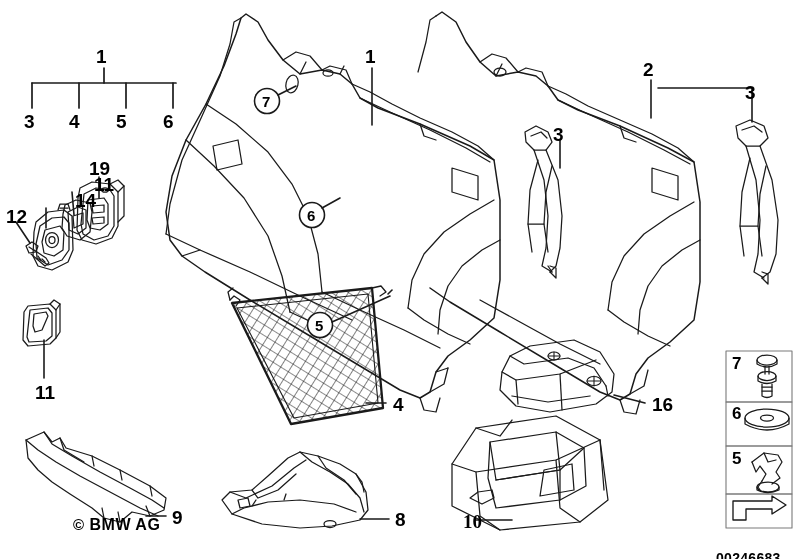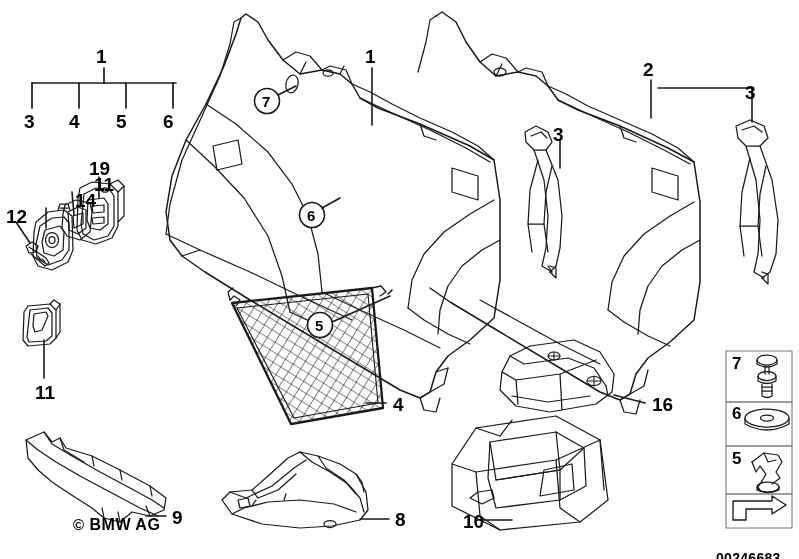--- a/index.html
+++ b/index.html
@@ -335,7 +335,7 @@
   <div class="lbl" style="left:393px;top:395px;">4</div>
   <div class="lbl" style="left:172px;top:508px;">9</div>
   <div class="lbl" style="left:395px;top:510px;">8</div>
-  <div class="lbl" style="left:463px;top:512px;">10</div>
+  <div class="lbl" style="left:463px;top:512px;font-family:Liberation Serif, serif;">10</div>
   <div class="lbl" style="left:652px;top:395px;">16</div>
 
   <div class="callout" style="left:262px;top:94px;">7</div>

